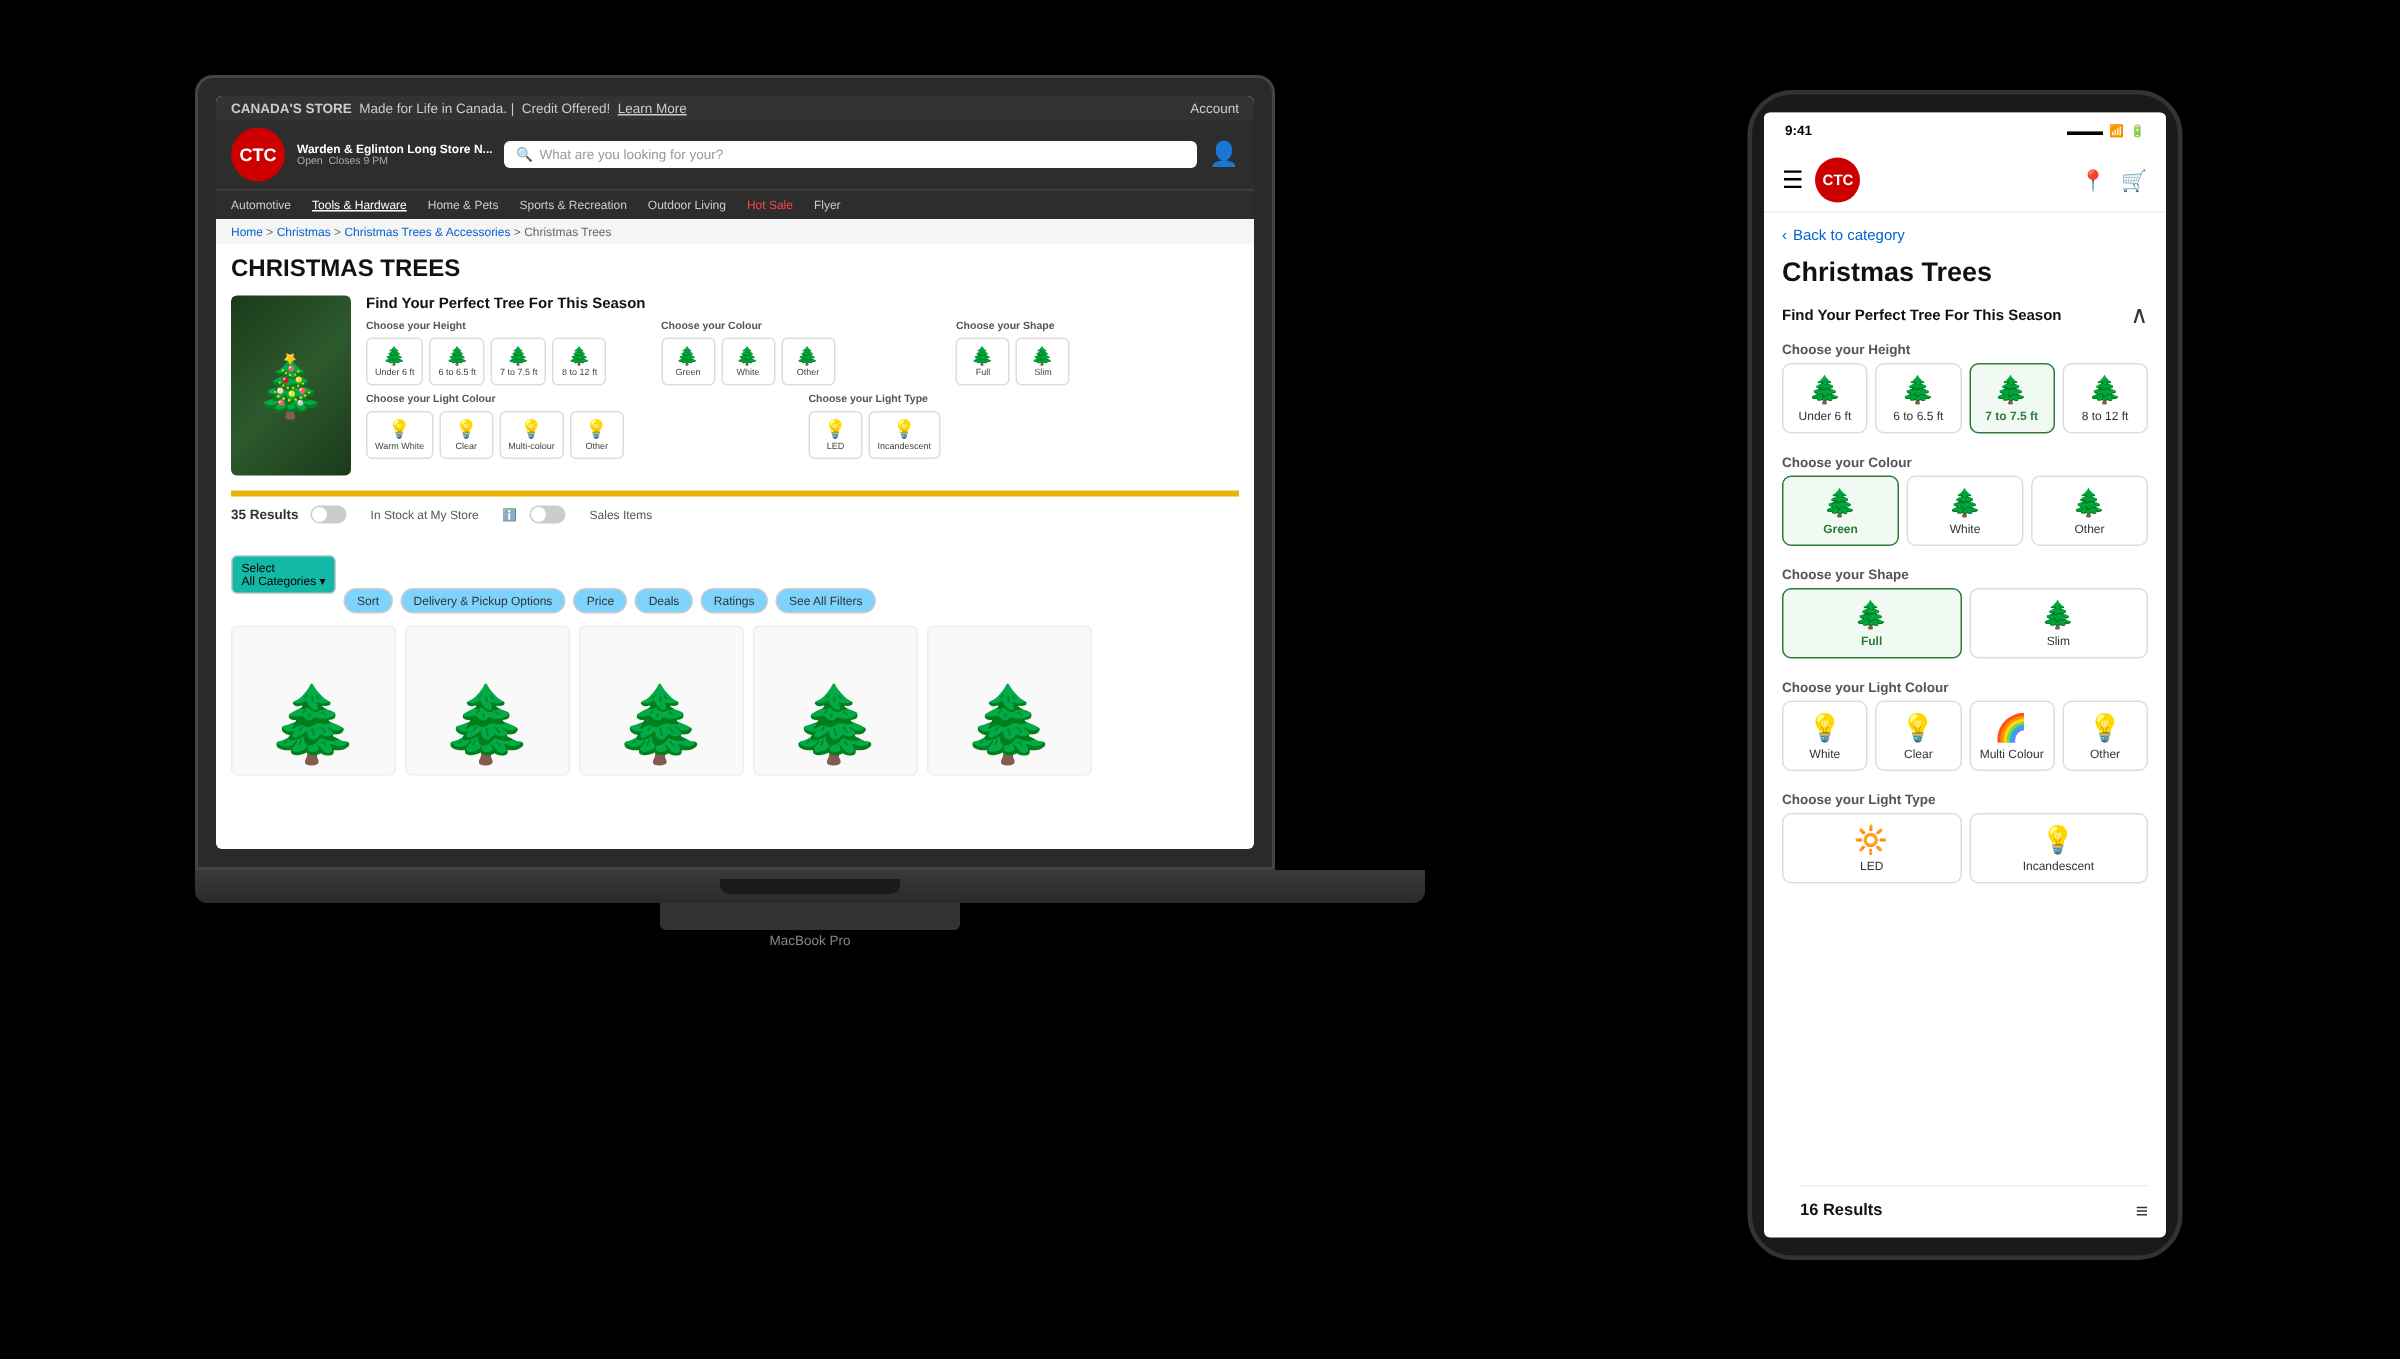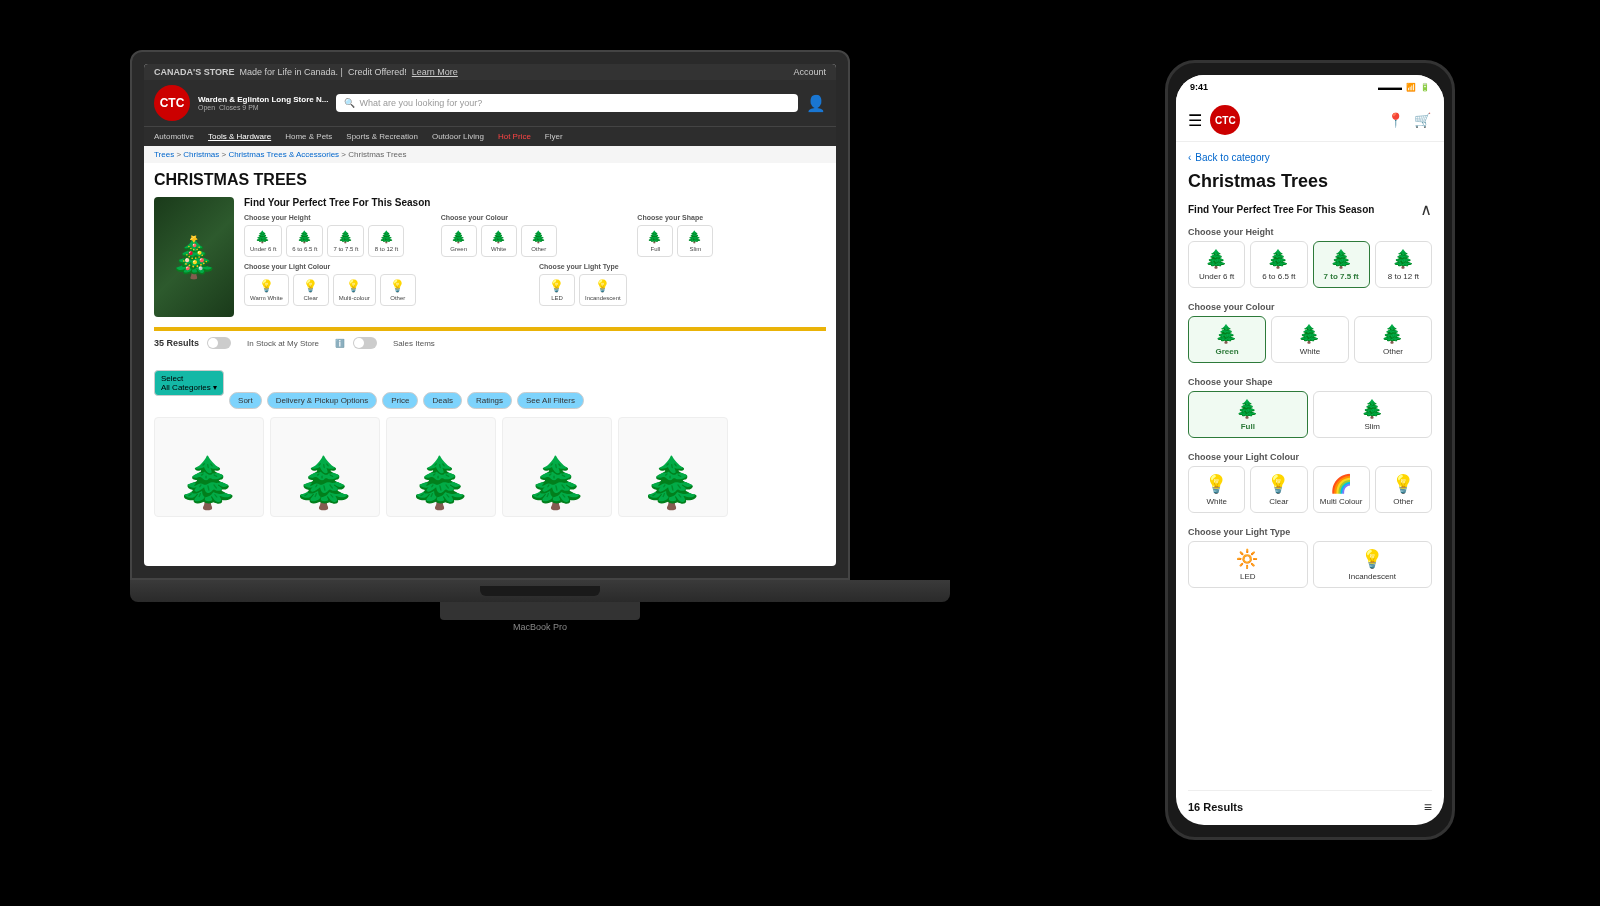--- a/index.html
+++ b/index.html
@@ -264,7 +264,7 @@
       width: 100%;
       height: 100%;
       background: #fff;
-      border-radius: 28px;
+      border-radius: 4px;
       overflow: hidden;
       display: flex;
       flex-direction: column;

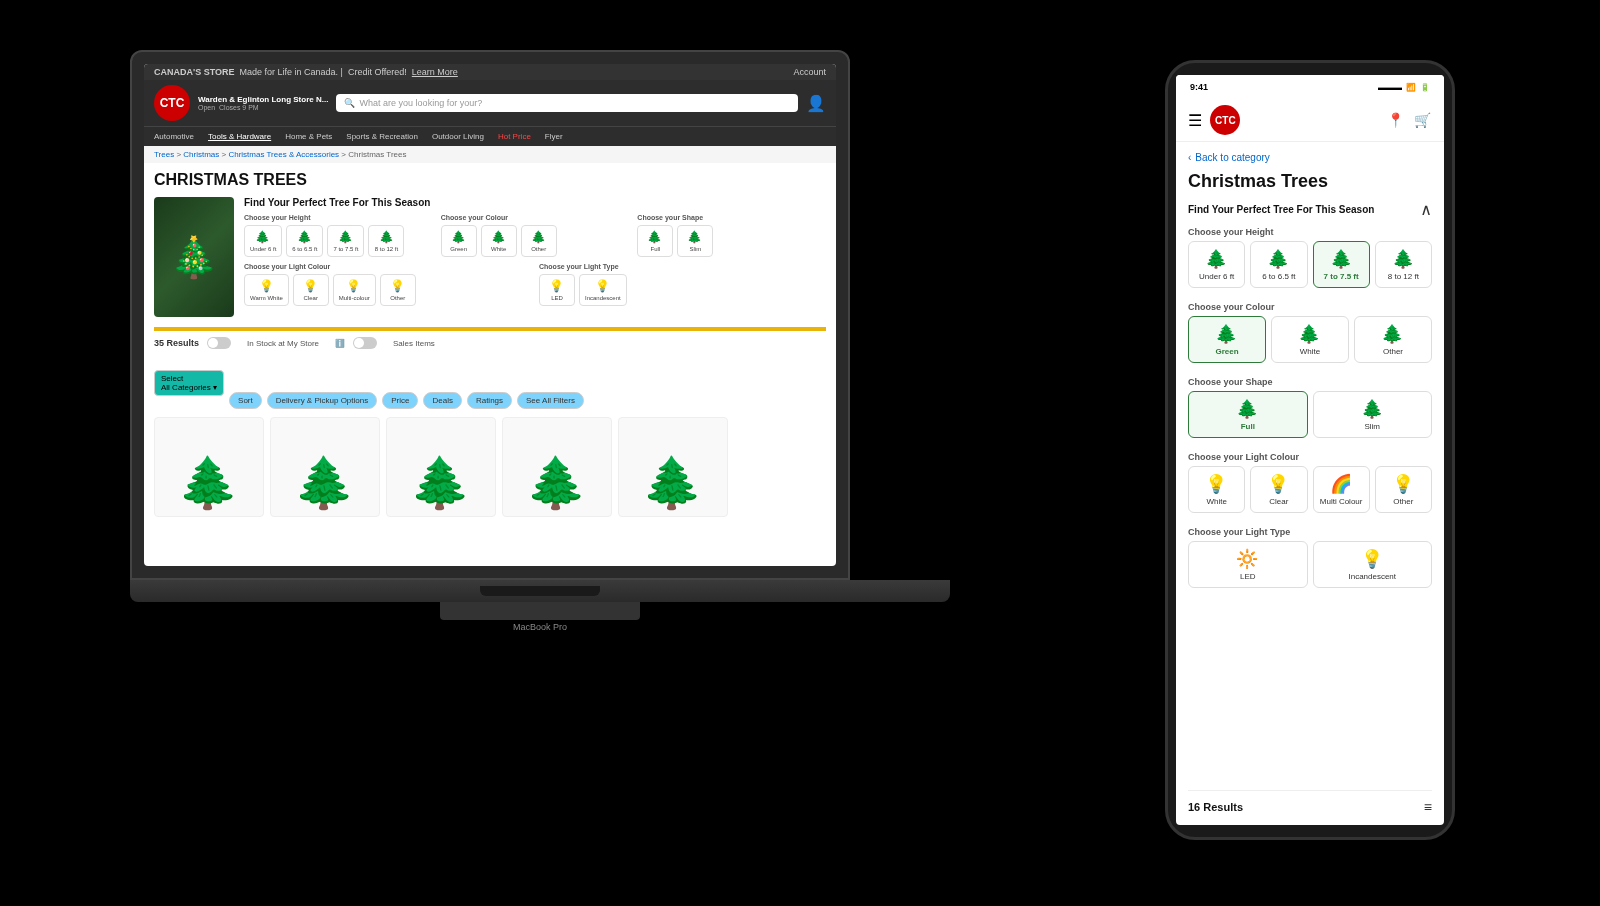--- a/index.html
+++ b/index.html
@@ -391,7 +391,7 @@
         <span class="nav-item">Home &amp; Pets</span>
         <span class="nav-item">Sports &amp; Recreation</span>
         <span class="nav-item">Outdoor Living</span>
-        <span class="nav-item hot">Hot Price</span>
+        <span class="nav-item hot">Hot Sale</span>
         <span class="nav-item">Flyer</span>
       </div>
 

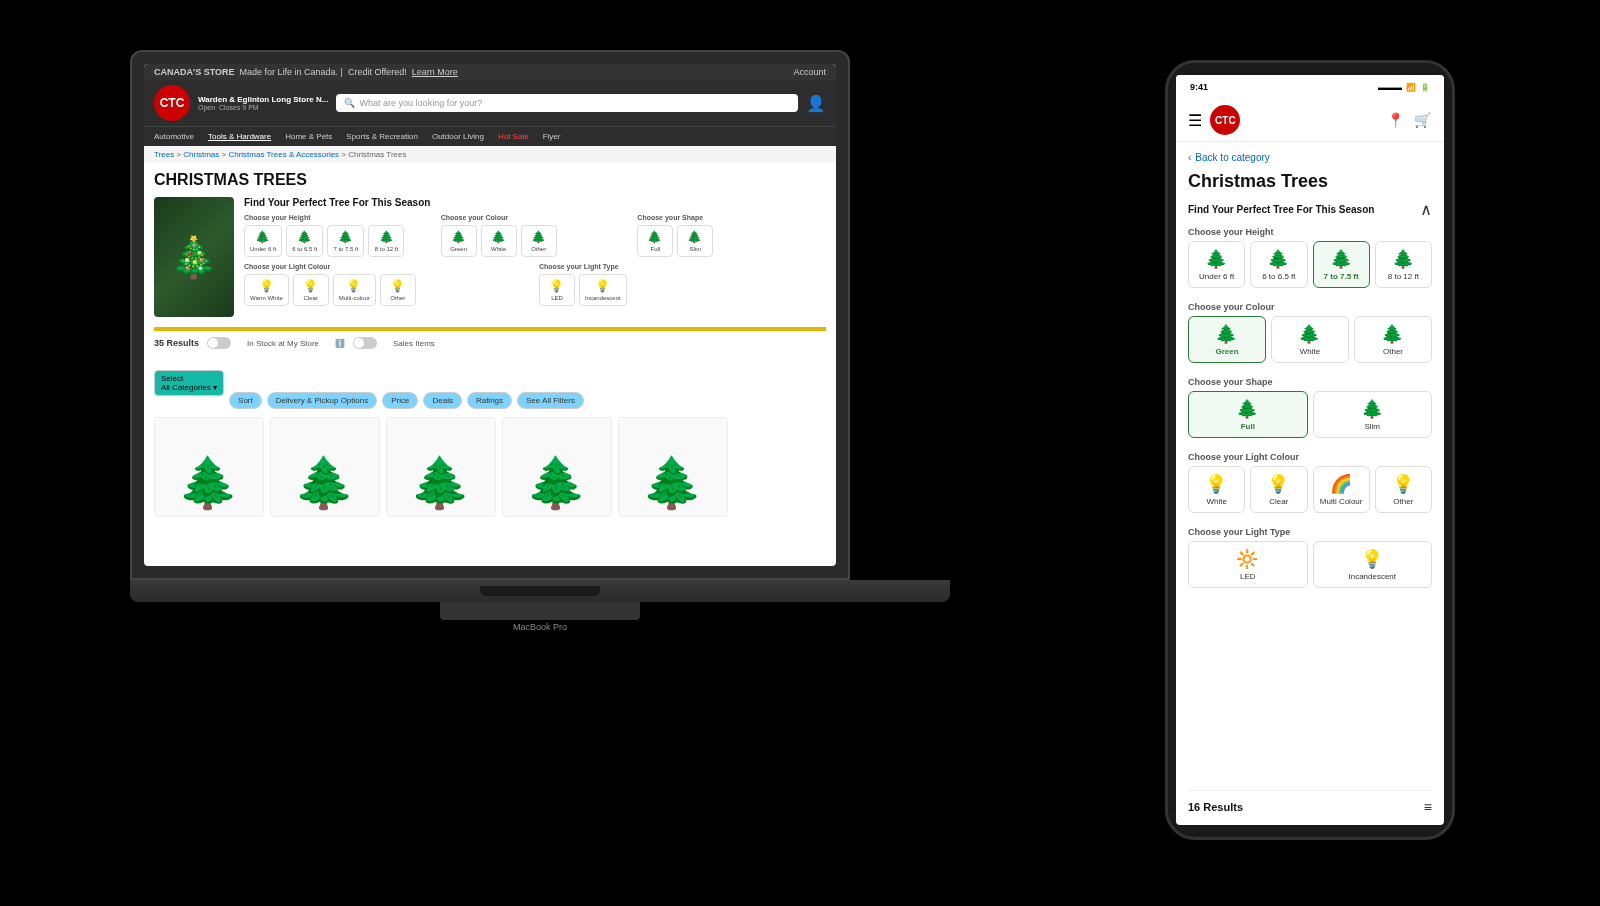--- a/index.html
+++ b/index.html
@@ -396,7 +396,7 @@
       </div>
 
       <div class="breadcrumb">
-        <a>Trees</a> &gt;
+        <a>Home</a> &gt;
         <a>Christmas</a> &gt;
         <a>Christmas Trees &amp; Accessories</a> &gt;
         <span>Christmas Trees</span>

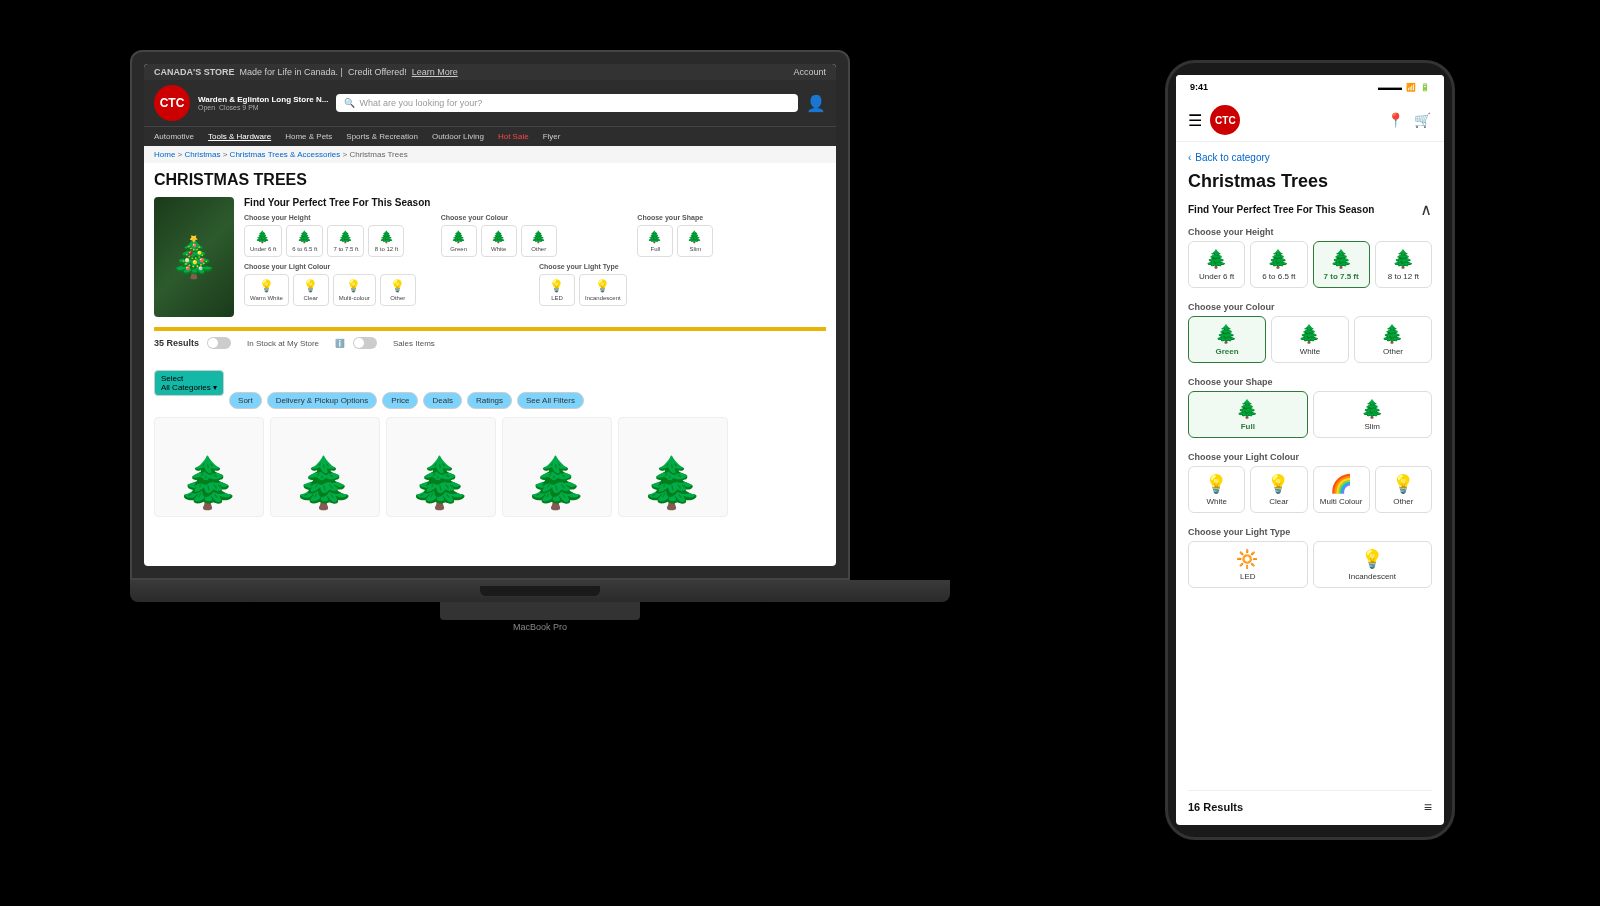--- a/index.html
+++ b/index.html
@@ -346,6 +346,7 @@
       align-items: center;
       justify-content: space-between;
       margin-top: auto;
+      margin-left: 12px;
     }
     .phone-results-count { font-size: 11px; font-weight: bold; color: #111; }
     .phone-list-icon { font-size: 14px; color: #333; cursor: pointer; }

